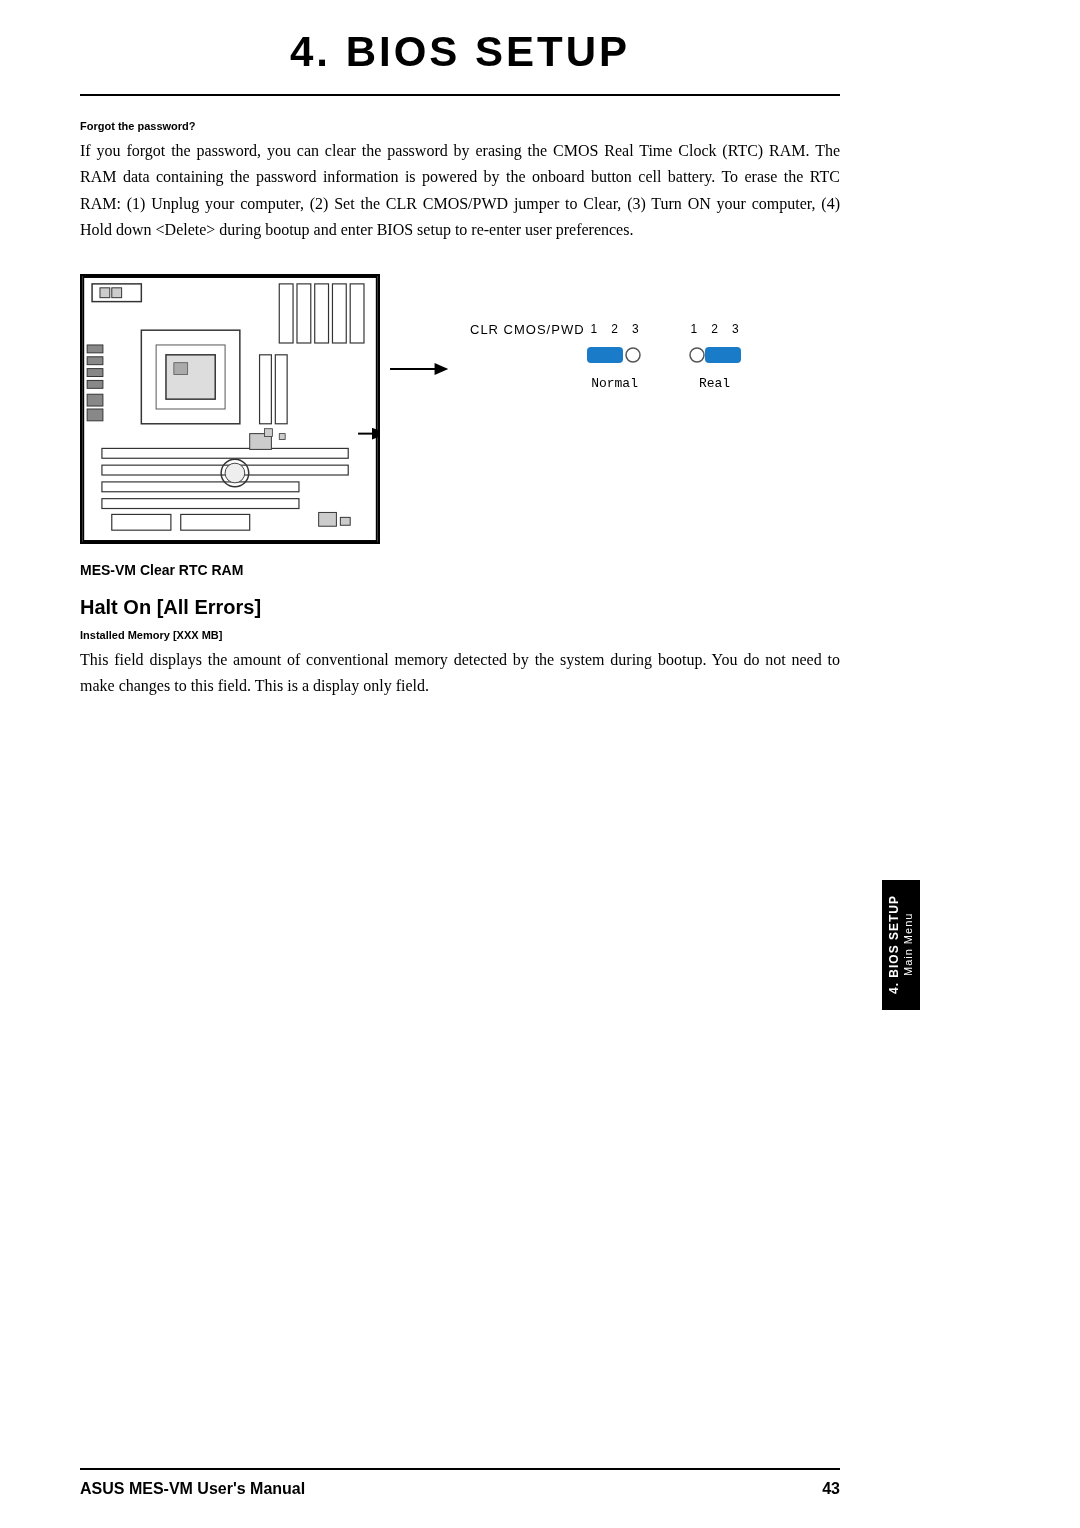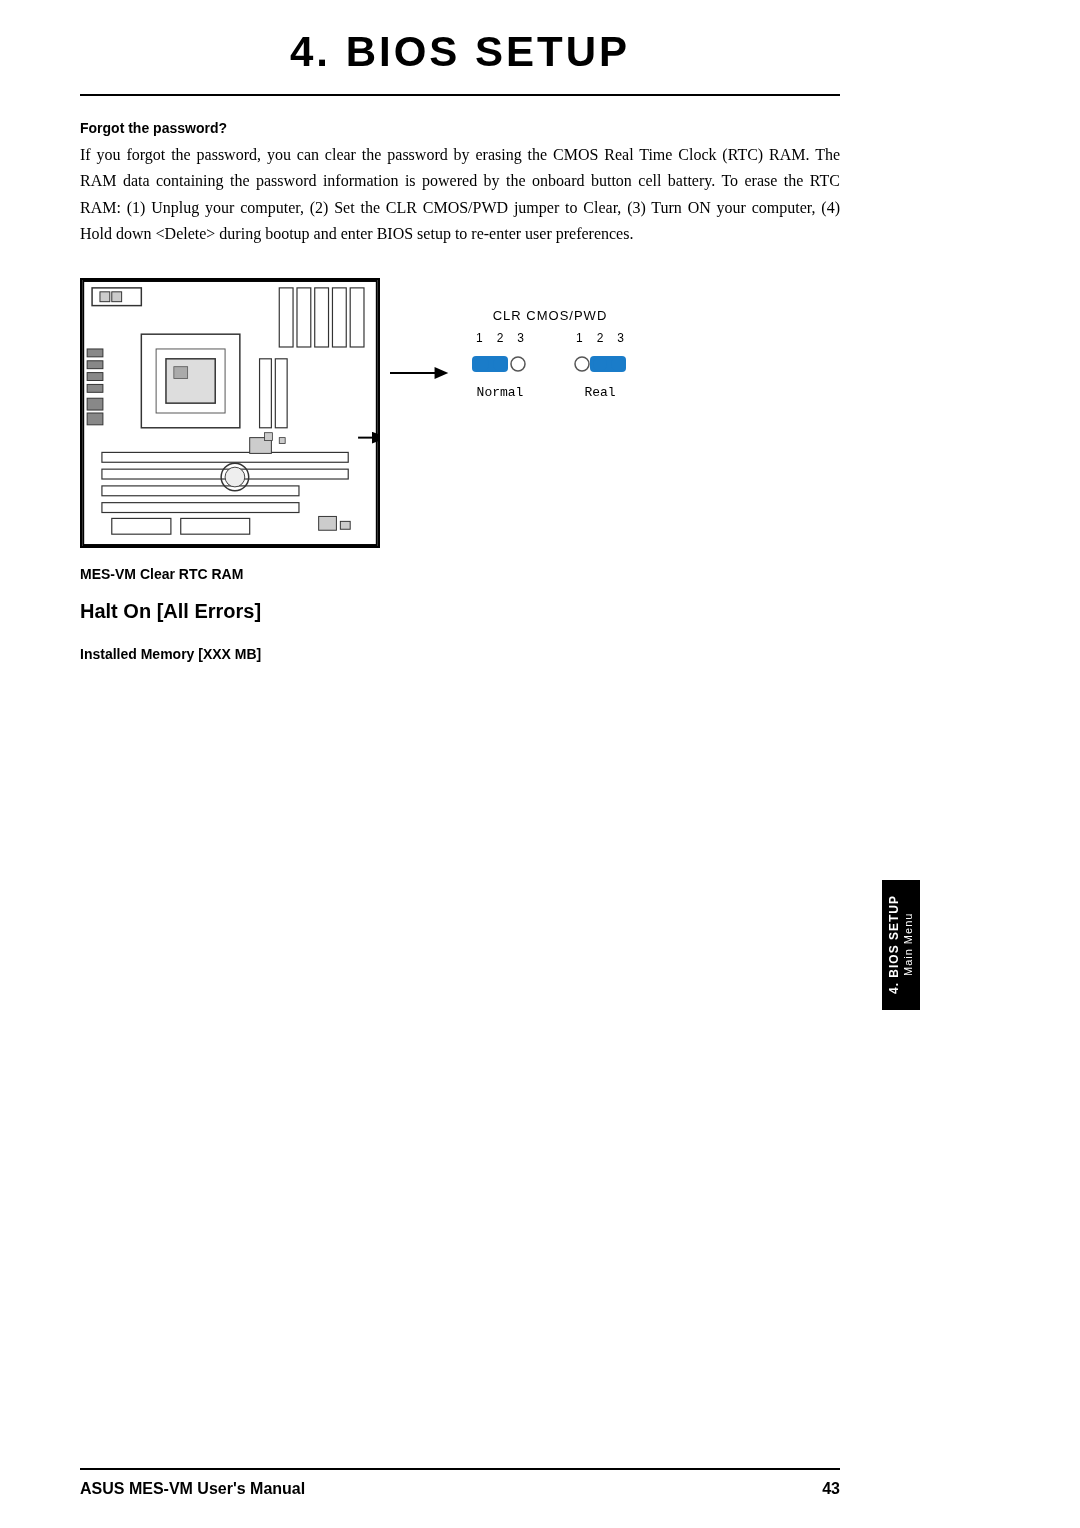--- a/index.html
+++ b/index.html
@@ -37,7 +37,7 @@
 
     
     .section-heading {
-      font-size: 14px;
+      font-size: 11px;
       font-weight: bold;
       margin-bottom: 6px;
       font-family: Arial, Helvetica, sans-serif;

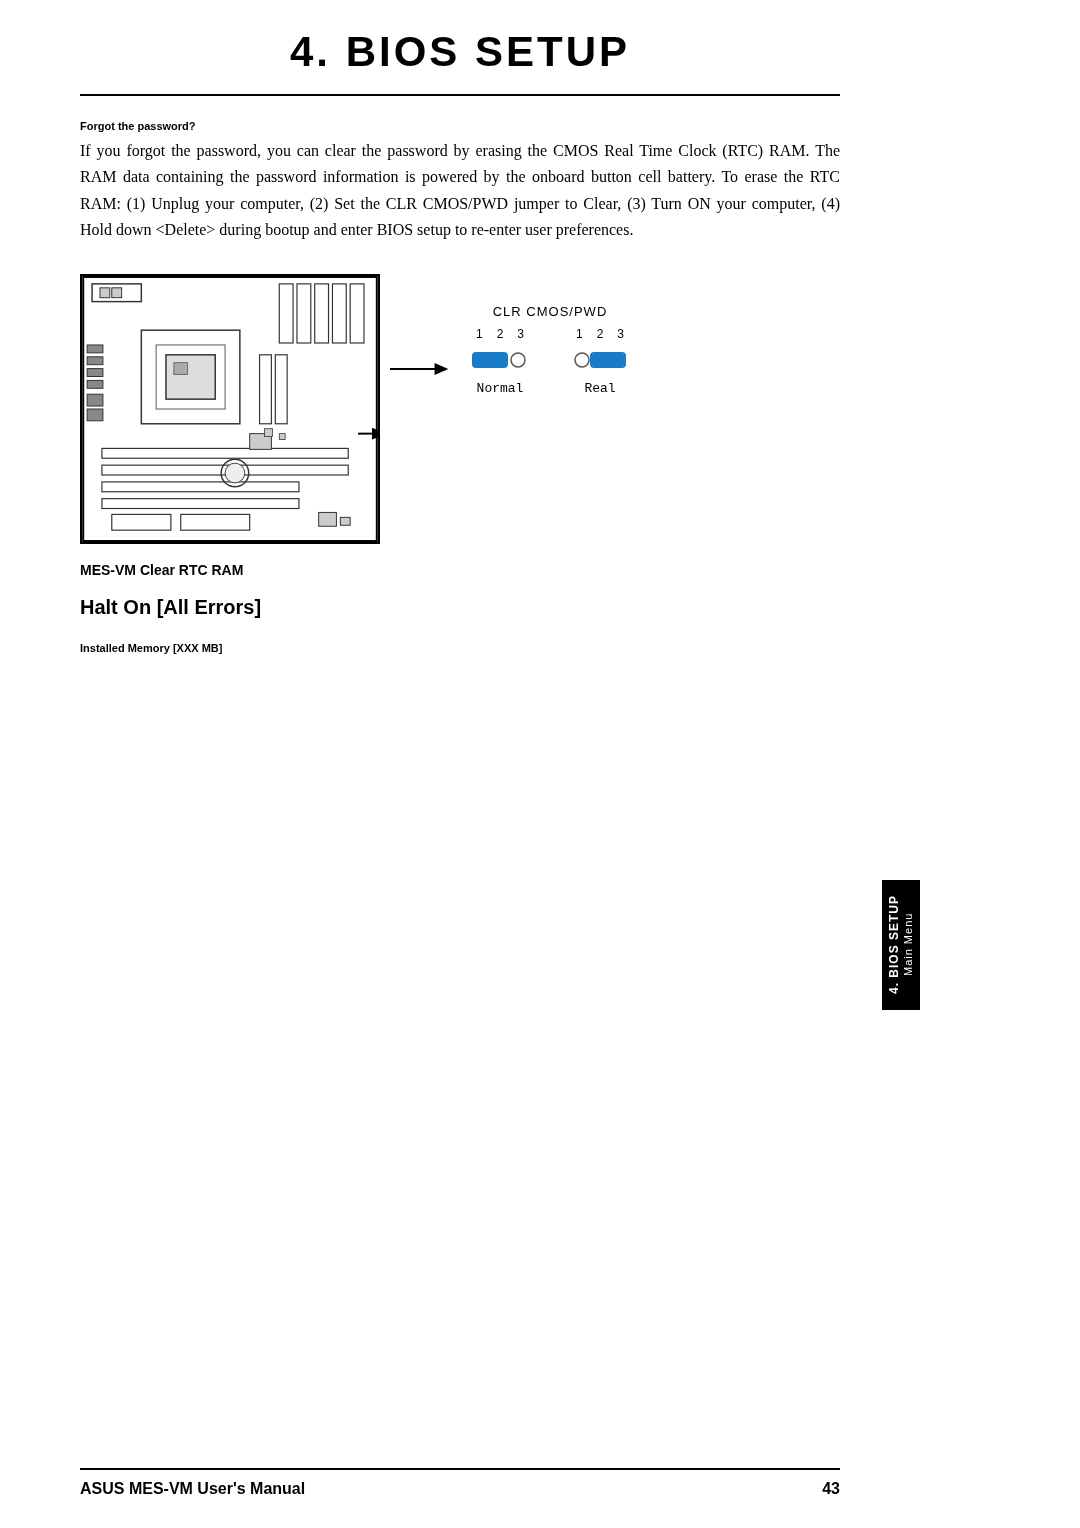--- a/index.html
+++ b/index.html
@@ -96,8 +96,8 @@
 
     .jumper-diagram {
       display: flex;
-      flex-direction: column;
-      margin-top: 30px;
+      flex-direction: row;
+      margin-top: 48px;
       margin-left: 10px;
     }
 

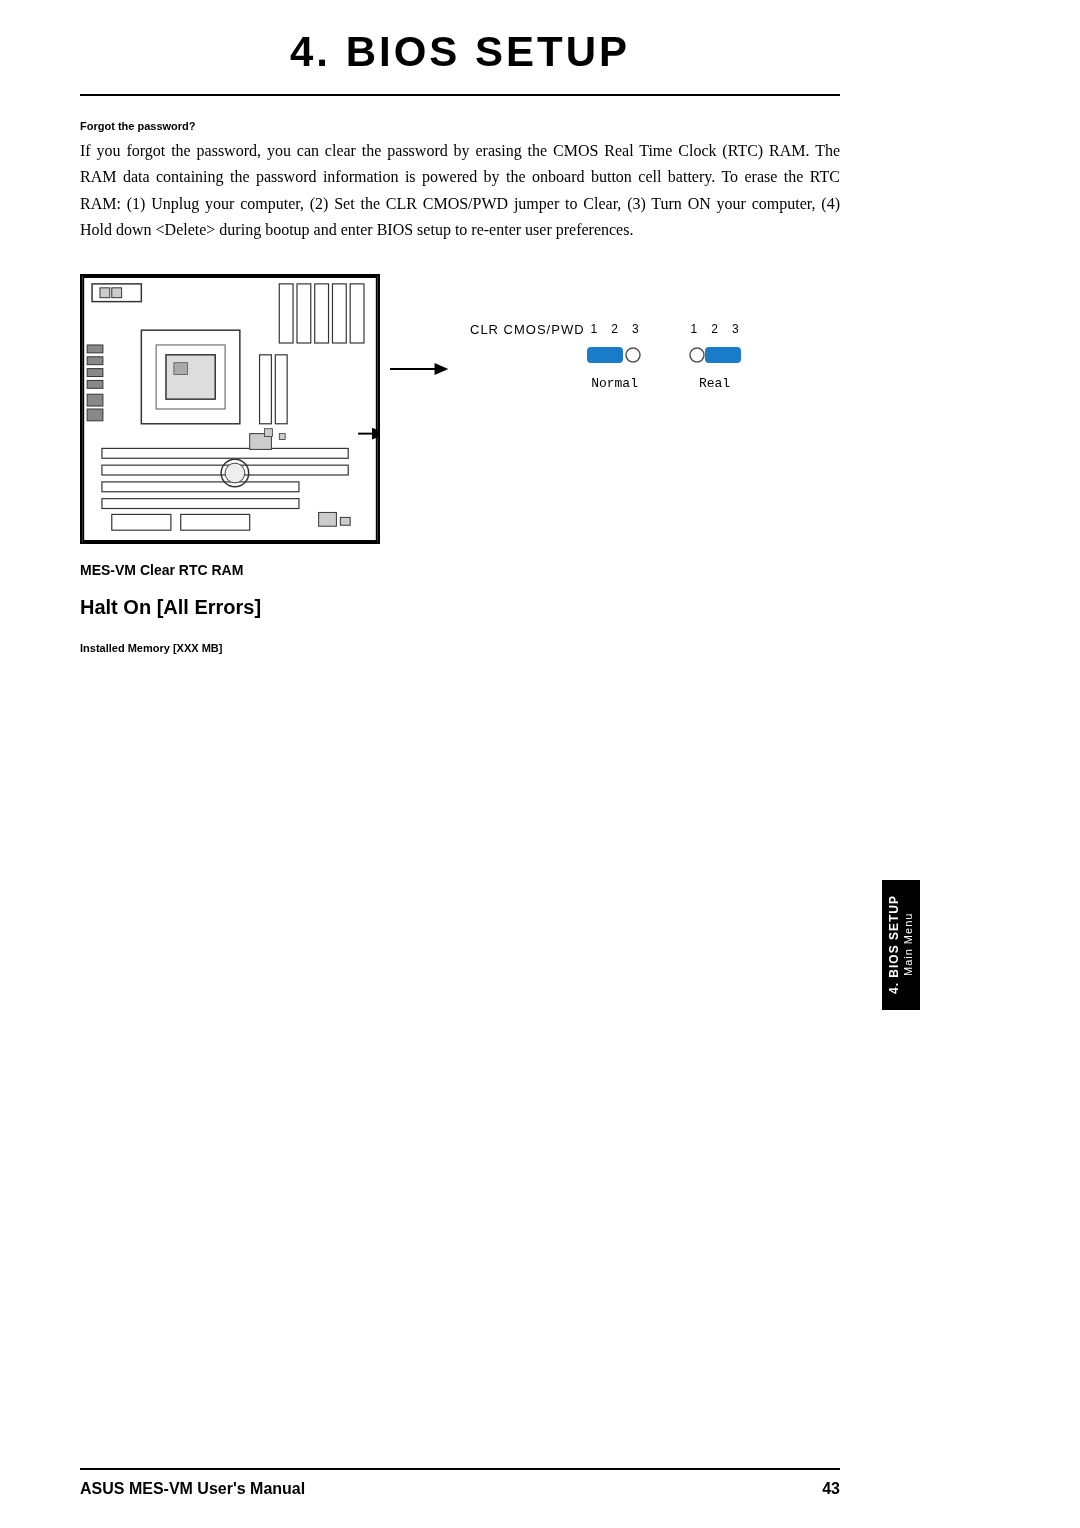--- a/index.html
+++ b/index.html
@@ -337,7 +337,7 @@
   <h2 class="subsection-heading">Halt On [All Errors]</h2>
 
   
-  <p class="section-heading" style="margin-top: 23px;">Installed Memory [XXX MB]</p>
+  <p class="section-heading" style="margin-top: 10px;">Installed Memory [XXX MB]</p>
 
   
   <div class="side-tab">

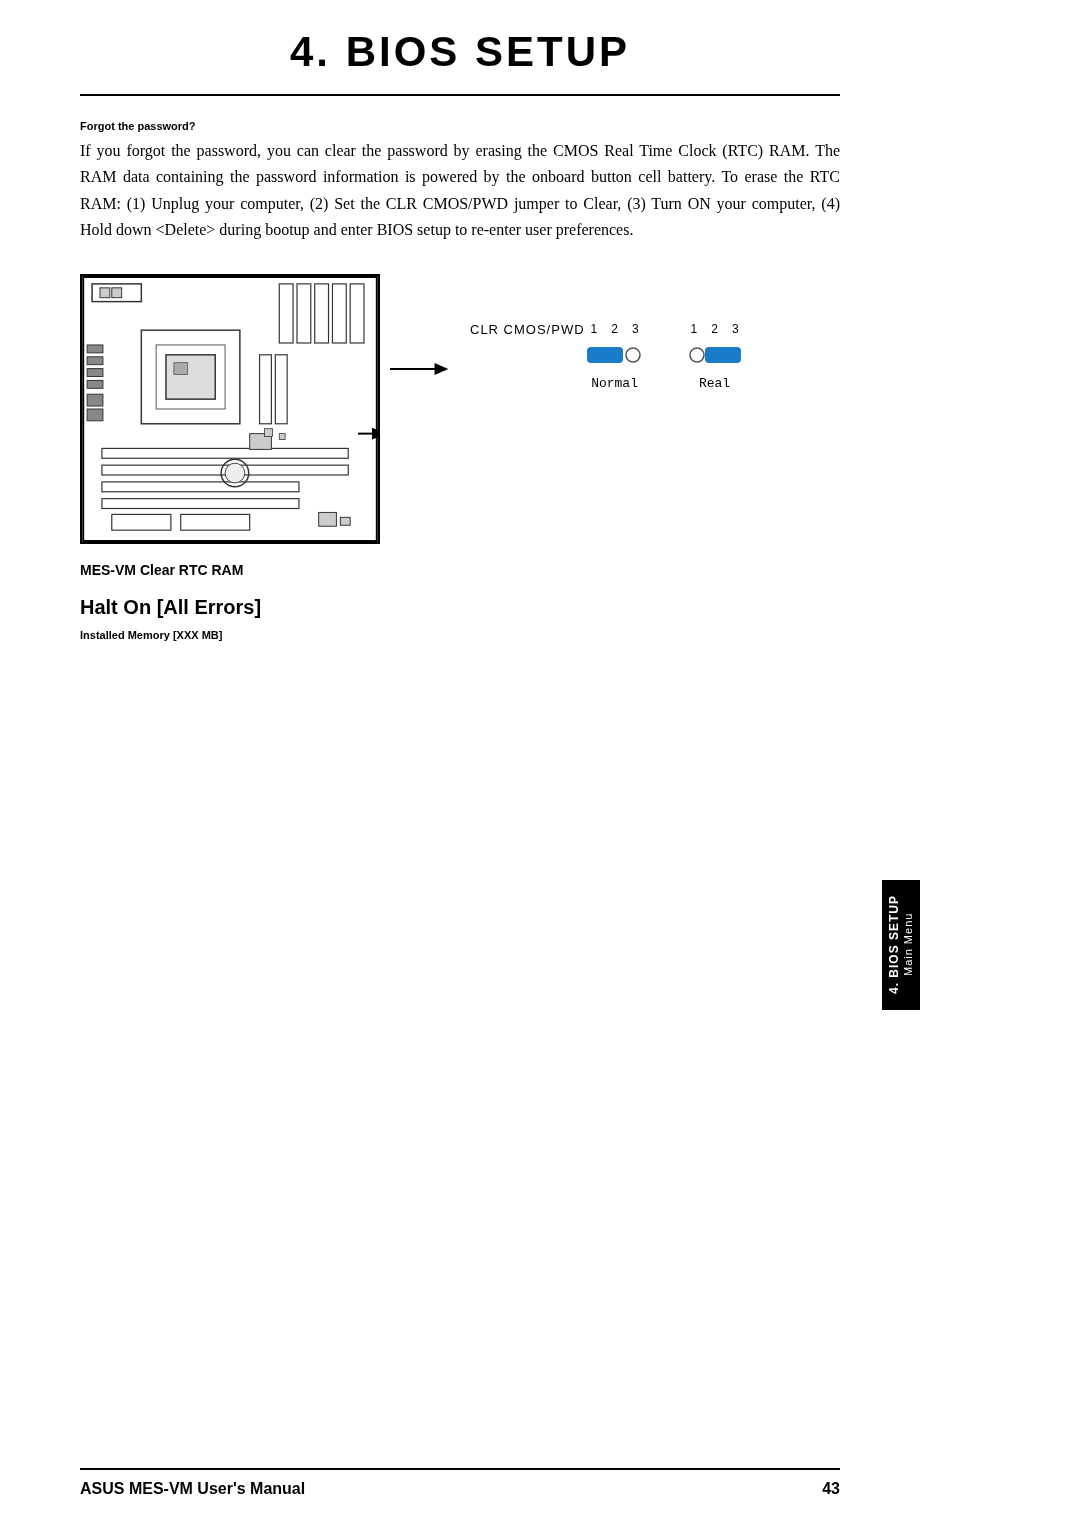--- a/index.html
+++ b/index.html
@@ -338,6 +338,7 @@
 
   
   <p class="section-heading" style="margin-top: 10px;">Installed Memory [XXX MB]</p>
+  <p class="body-text">This field displays the amount of conventional memory detected by the system during bootup. You do not need to make changes to this field. This is a display only field.</p>
 
   
   <div class="side-tab">

